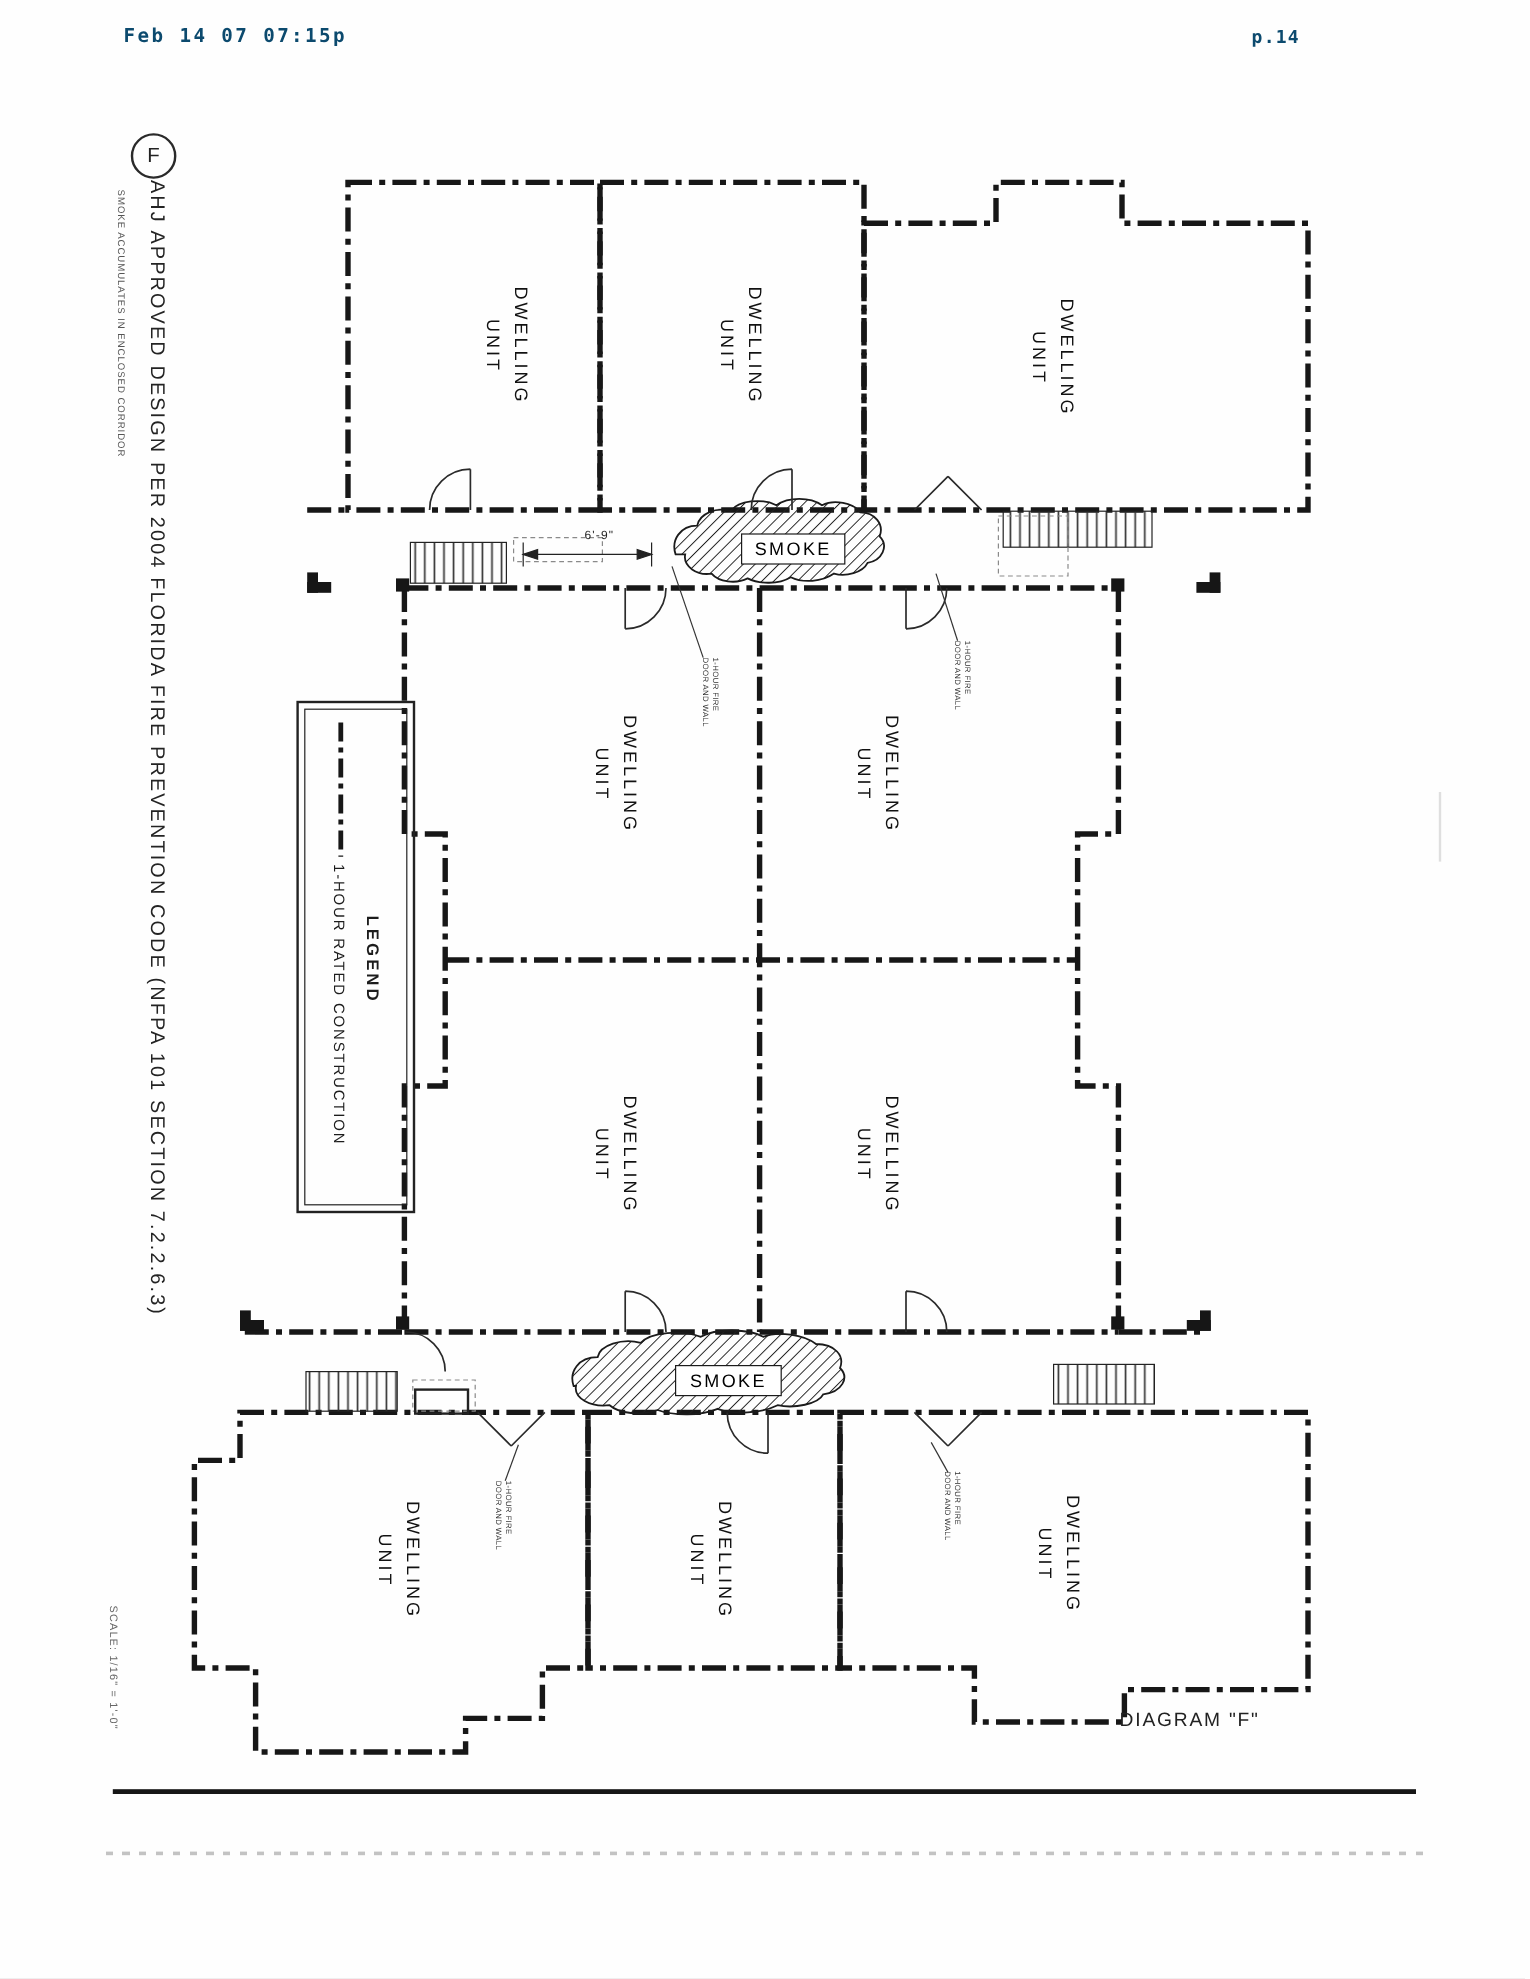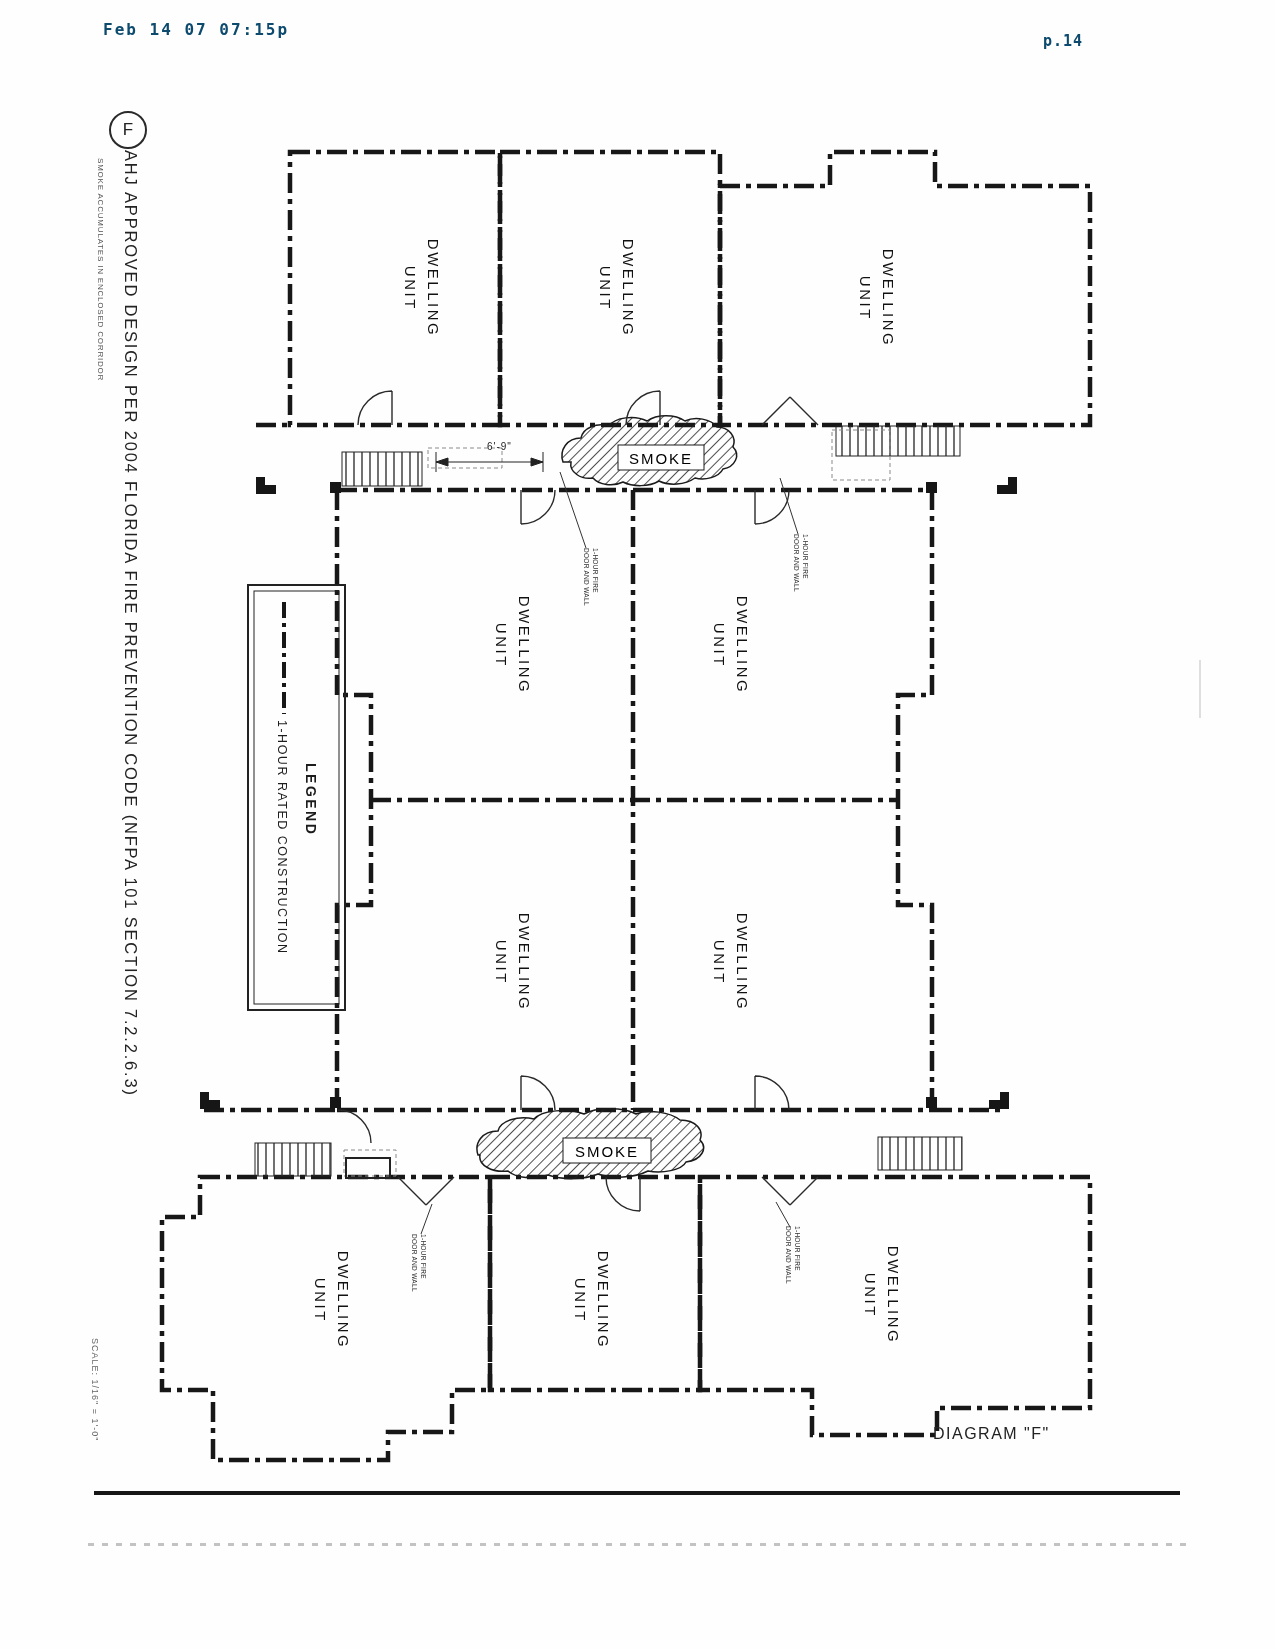--- a/index.html
+++ b/index.html
@@ -11,7 +11,7 @@
   #plan-svg{position:absolute;left:0;top:0;}
   .fax{position:absolute;font-family:"DejaVu Sans Mono",monospace;font-weight:bold;color:#0c4a6e;}
   .fax-ts{left:103px;top:20px;font-size:16px;letter-spacing:2px;}
-  .fax-pg{left:1043px;top:32px;font-size:15px;letter-spacing:1px;}
+  .fax-pg{left:1043px;top:22px;font-size:15px;letter-spacing:1px;}
   .circle-f{
     position:absolute;left:109px;top:111px;width:34px;height:34px;
     border:2.5px solid #2a2a2a;border-radius:50%;

